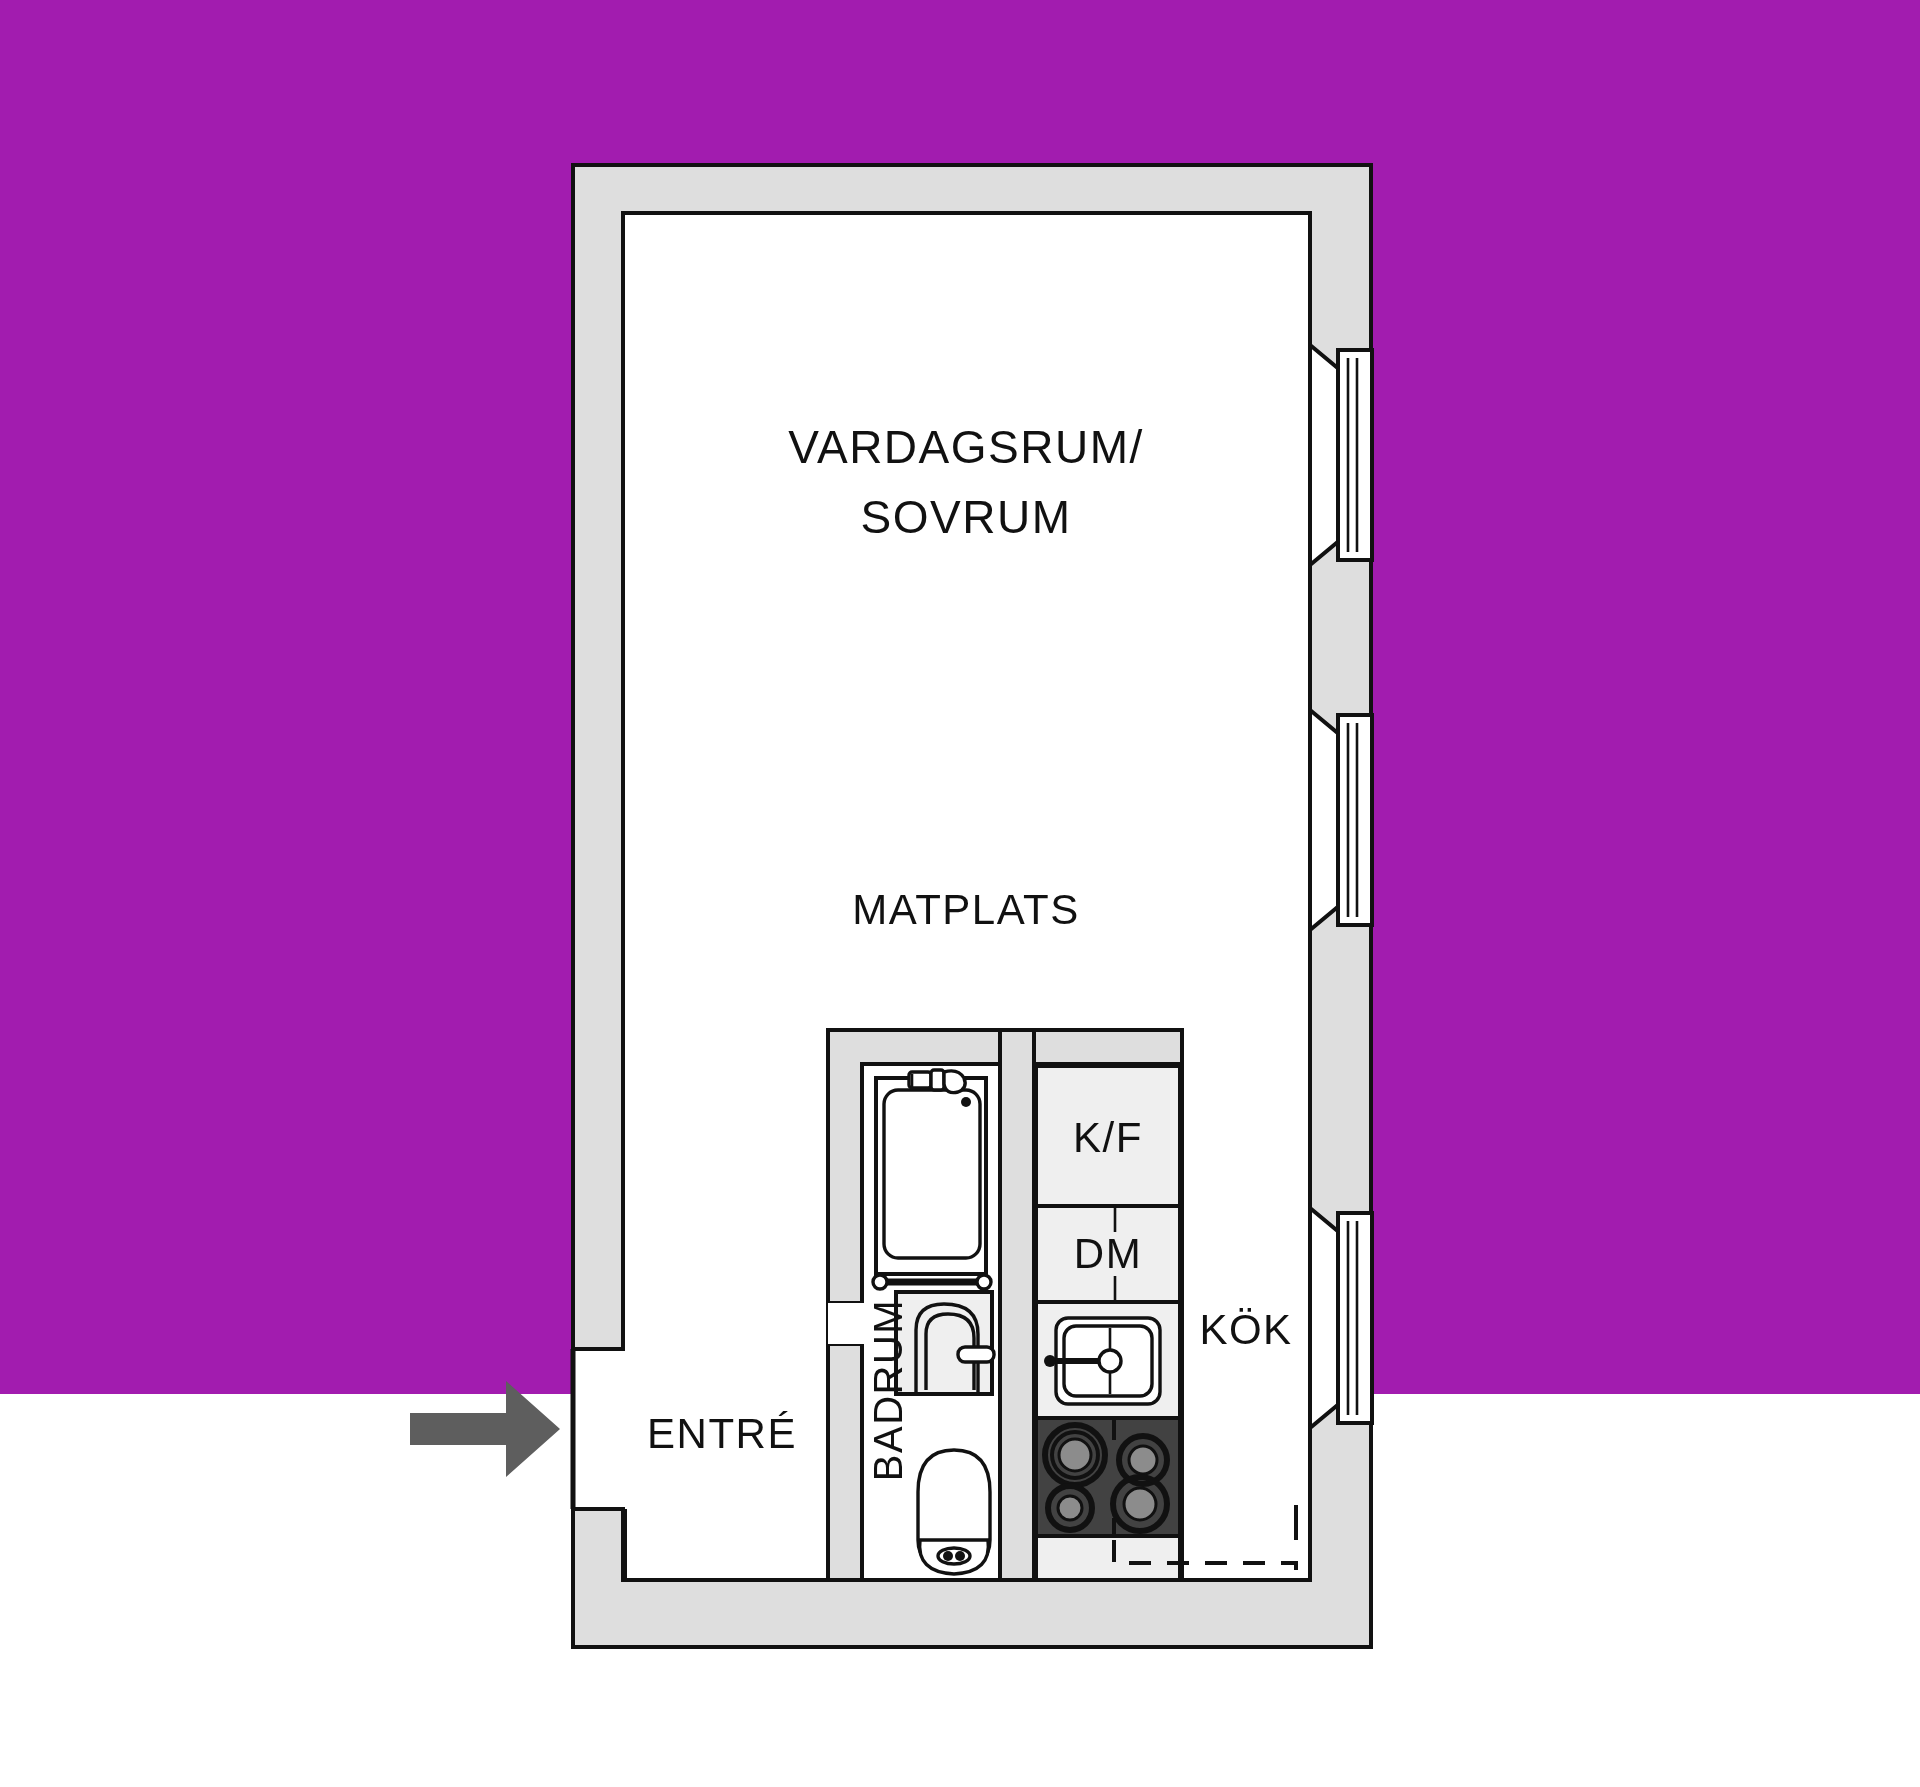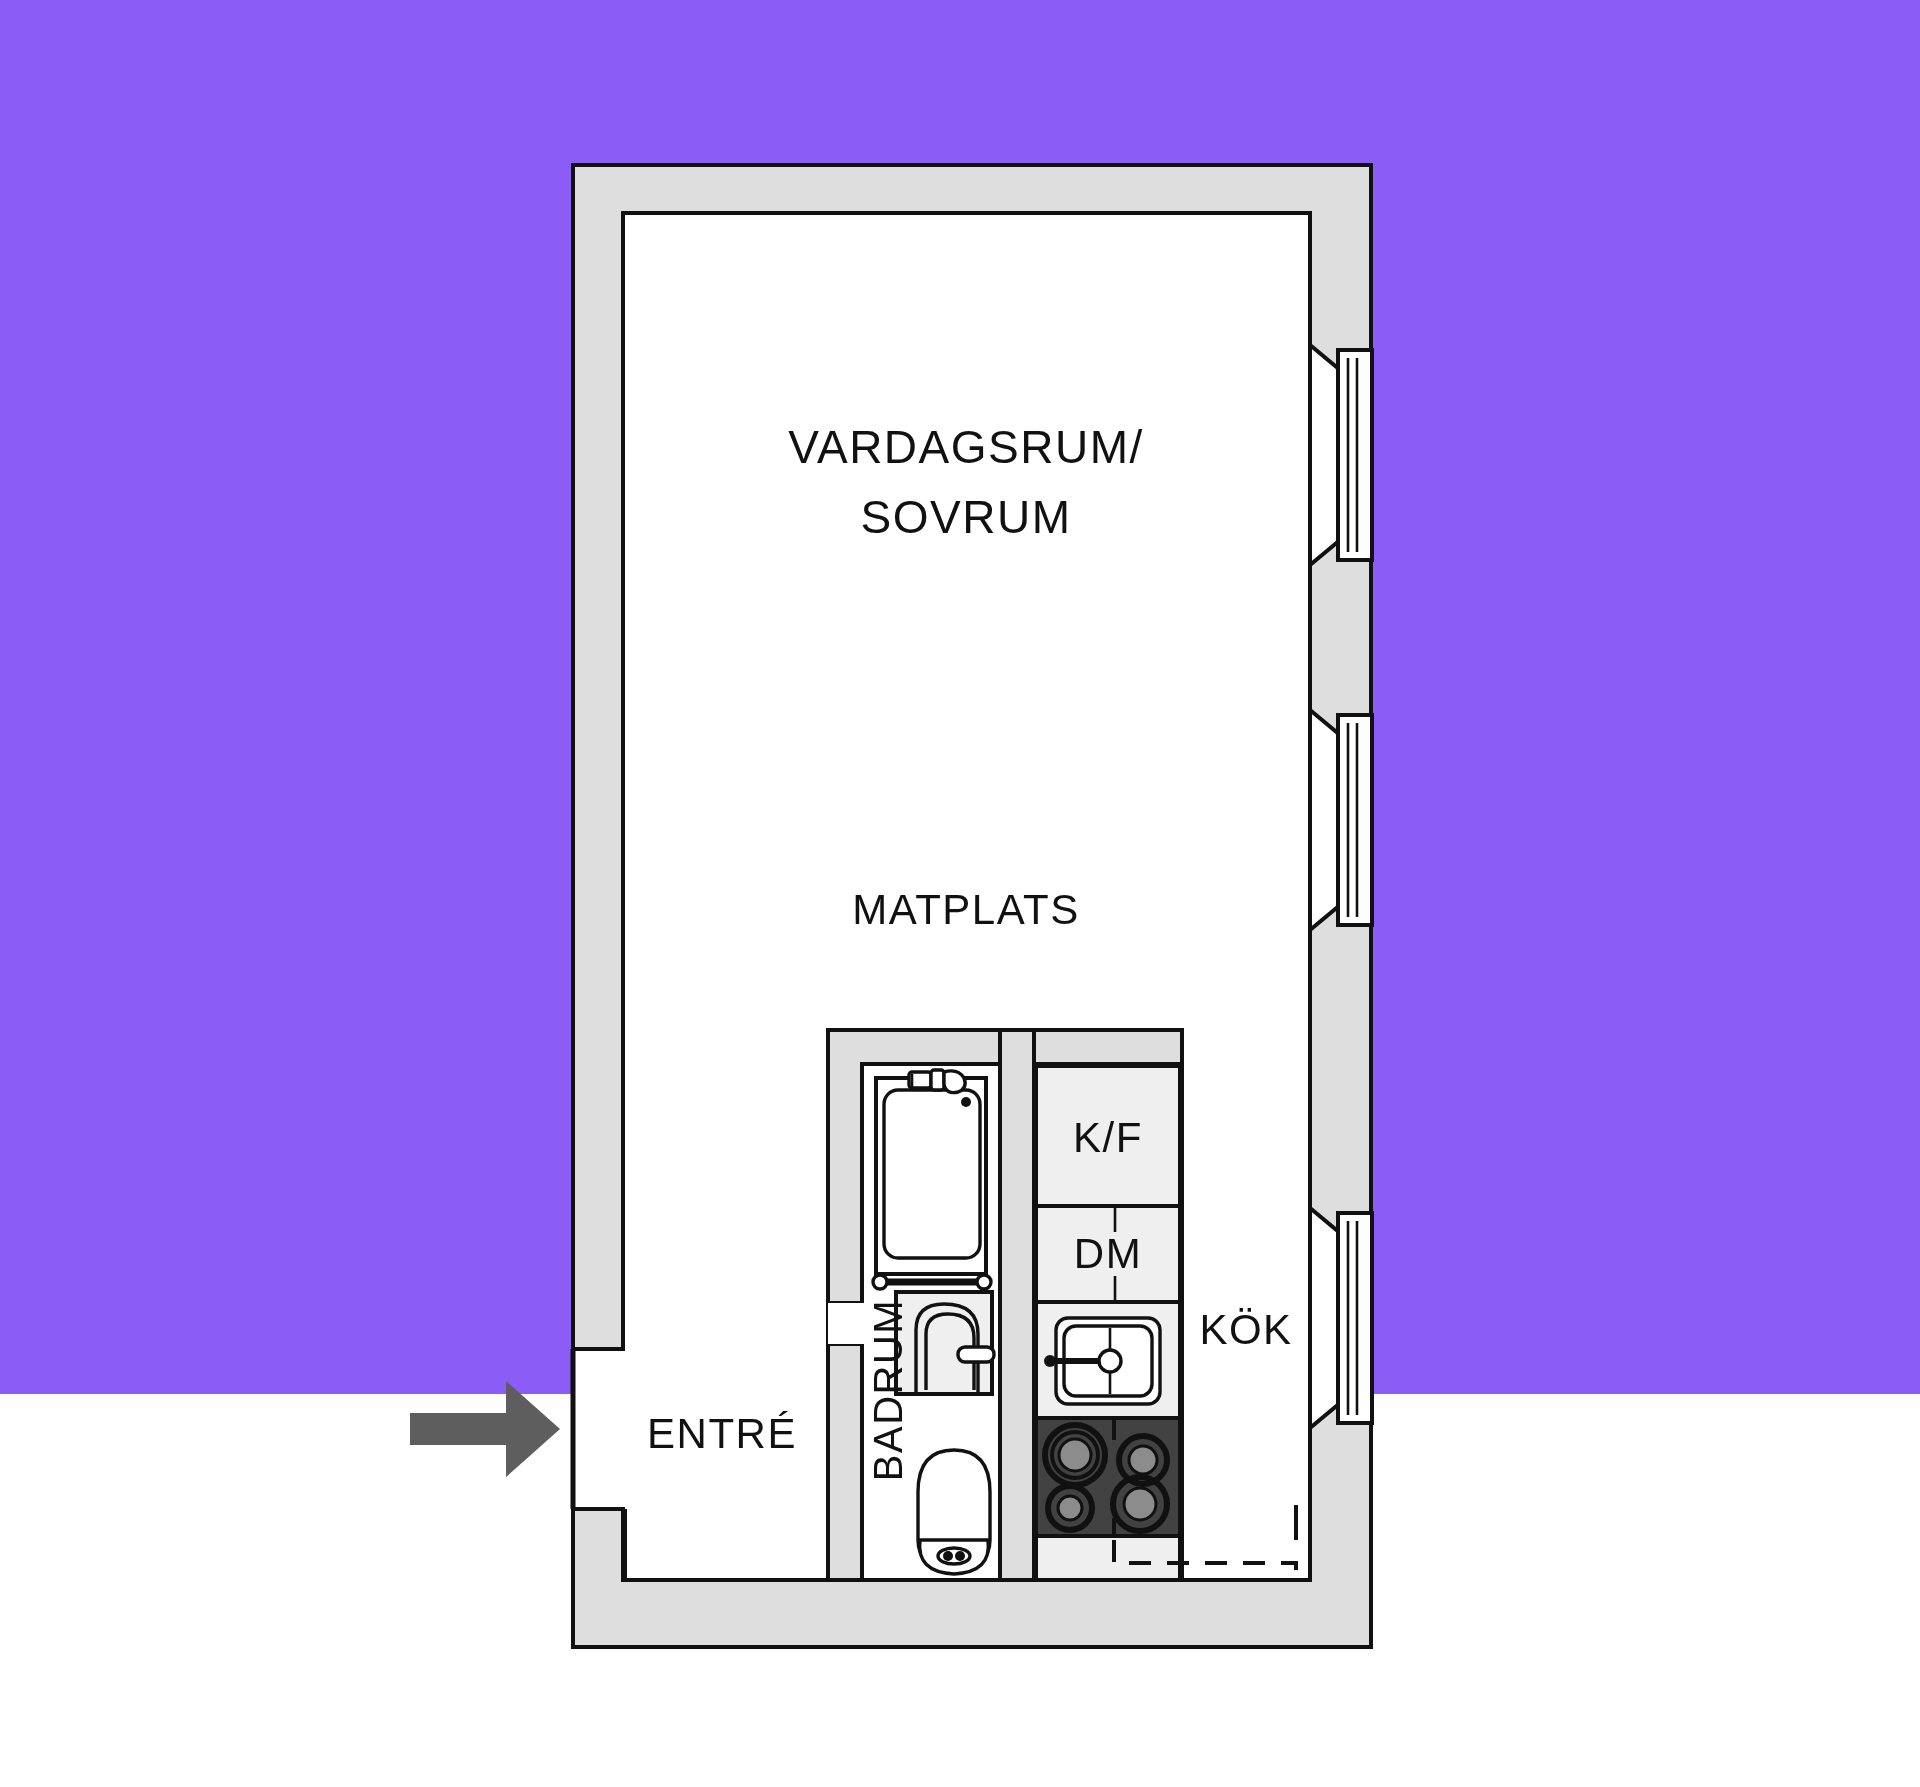--- a/index.html
+++ b/index.html
@@ -16,7 +16,7 @@
     position: relative;
     width: 1920px;
     height: 1394px;
-    background: #8b5cf6;
+    background: #a21caf;
   }
   svg#floorplan {
     display: block;

